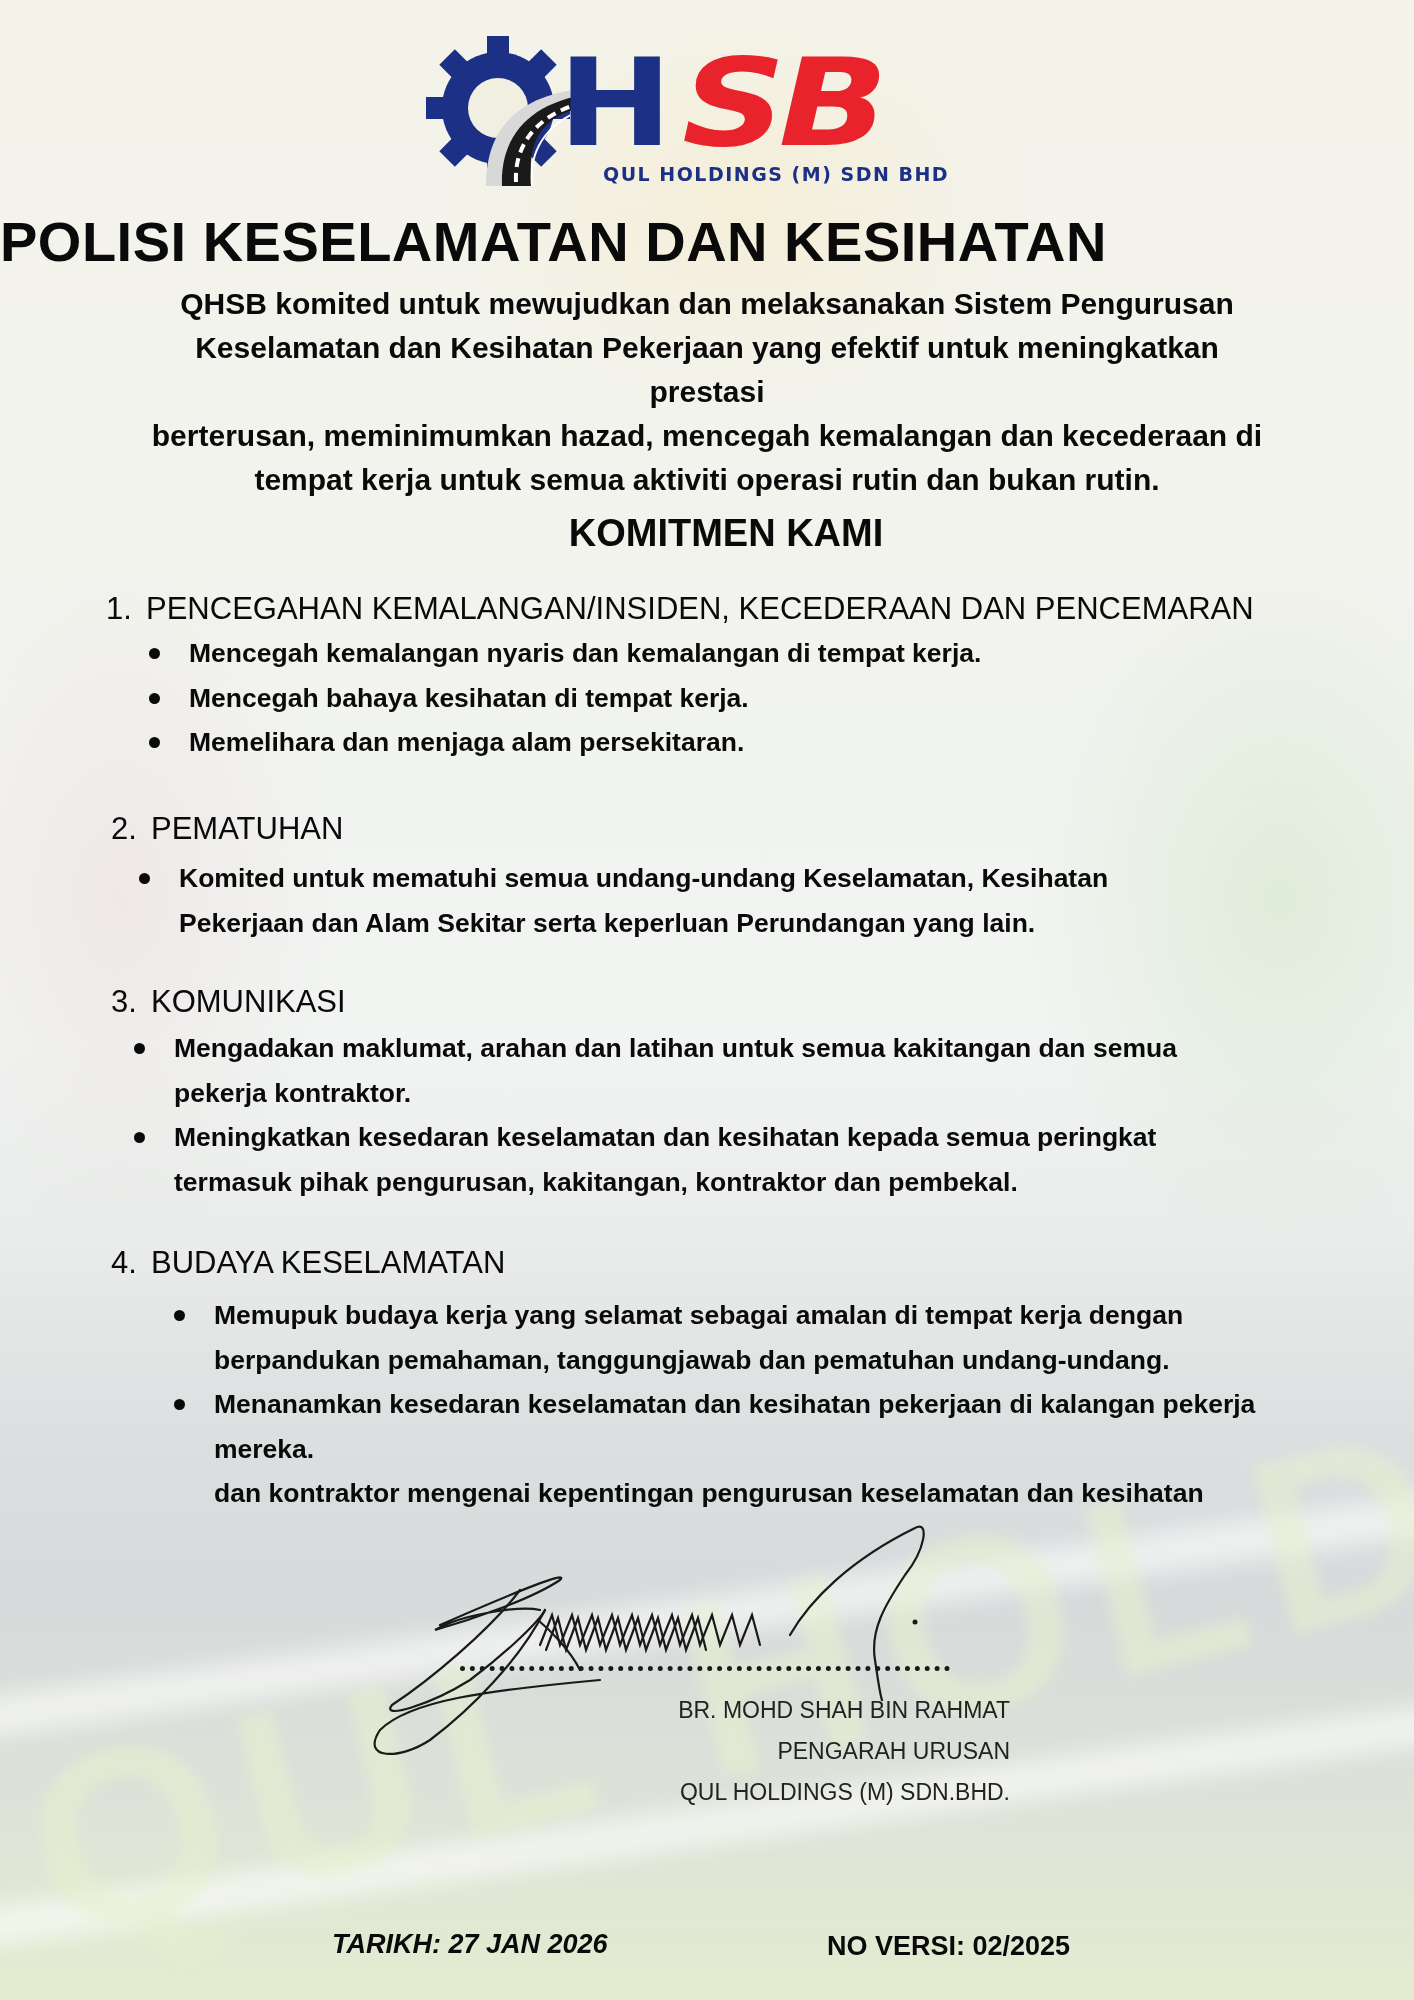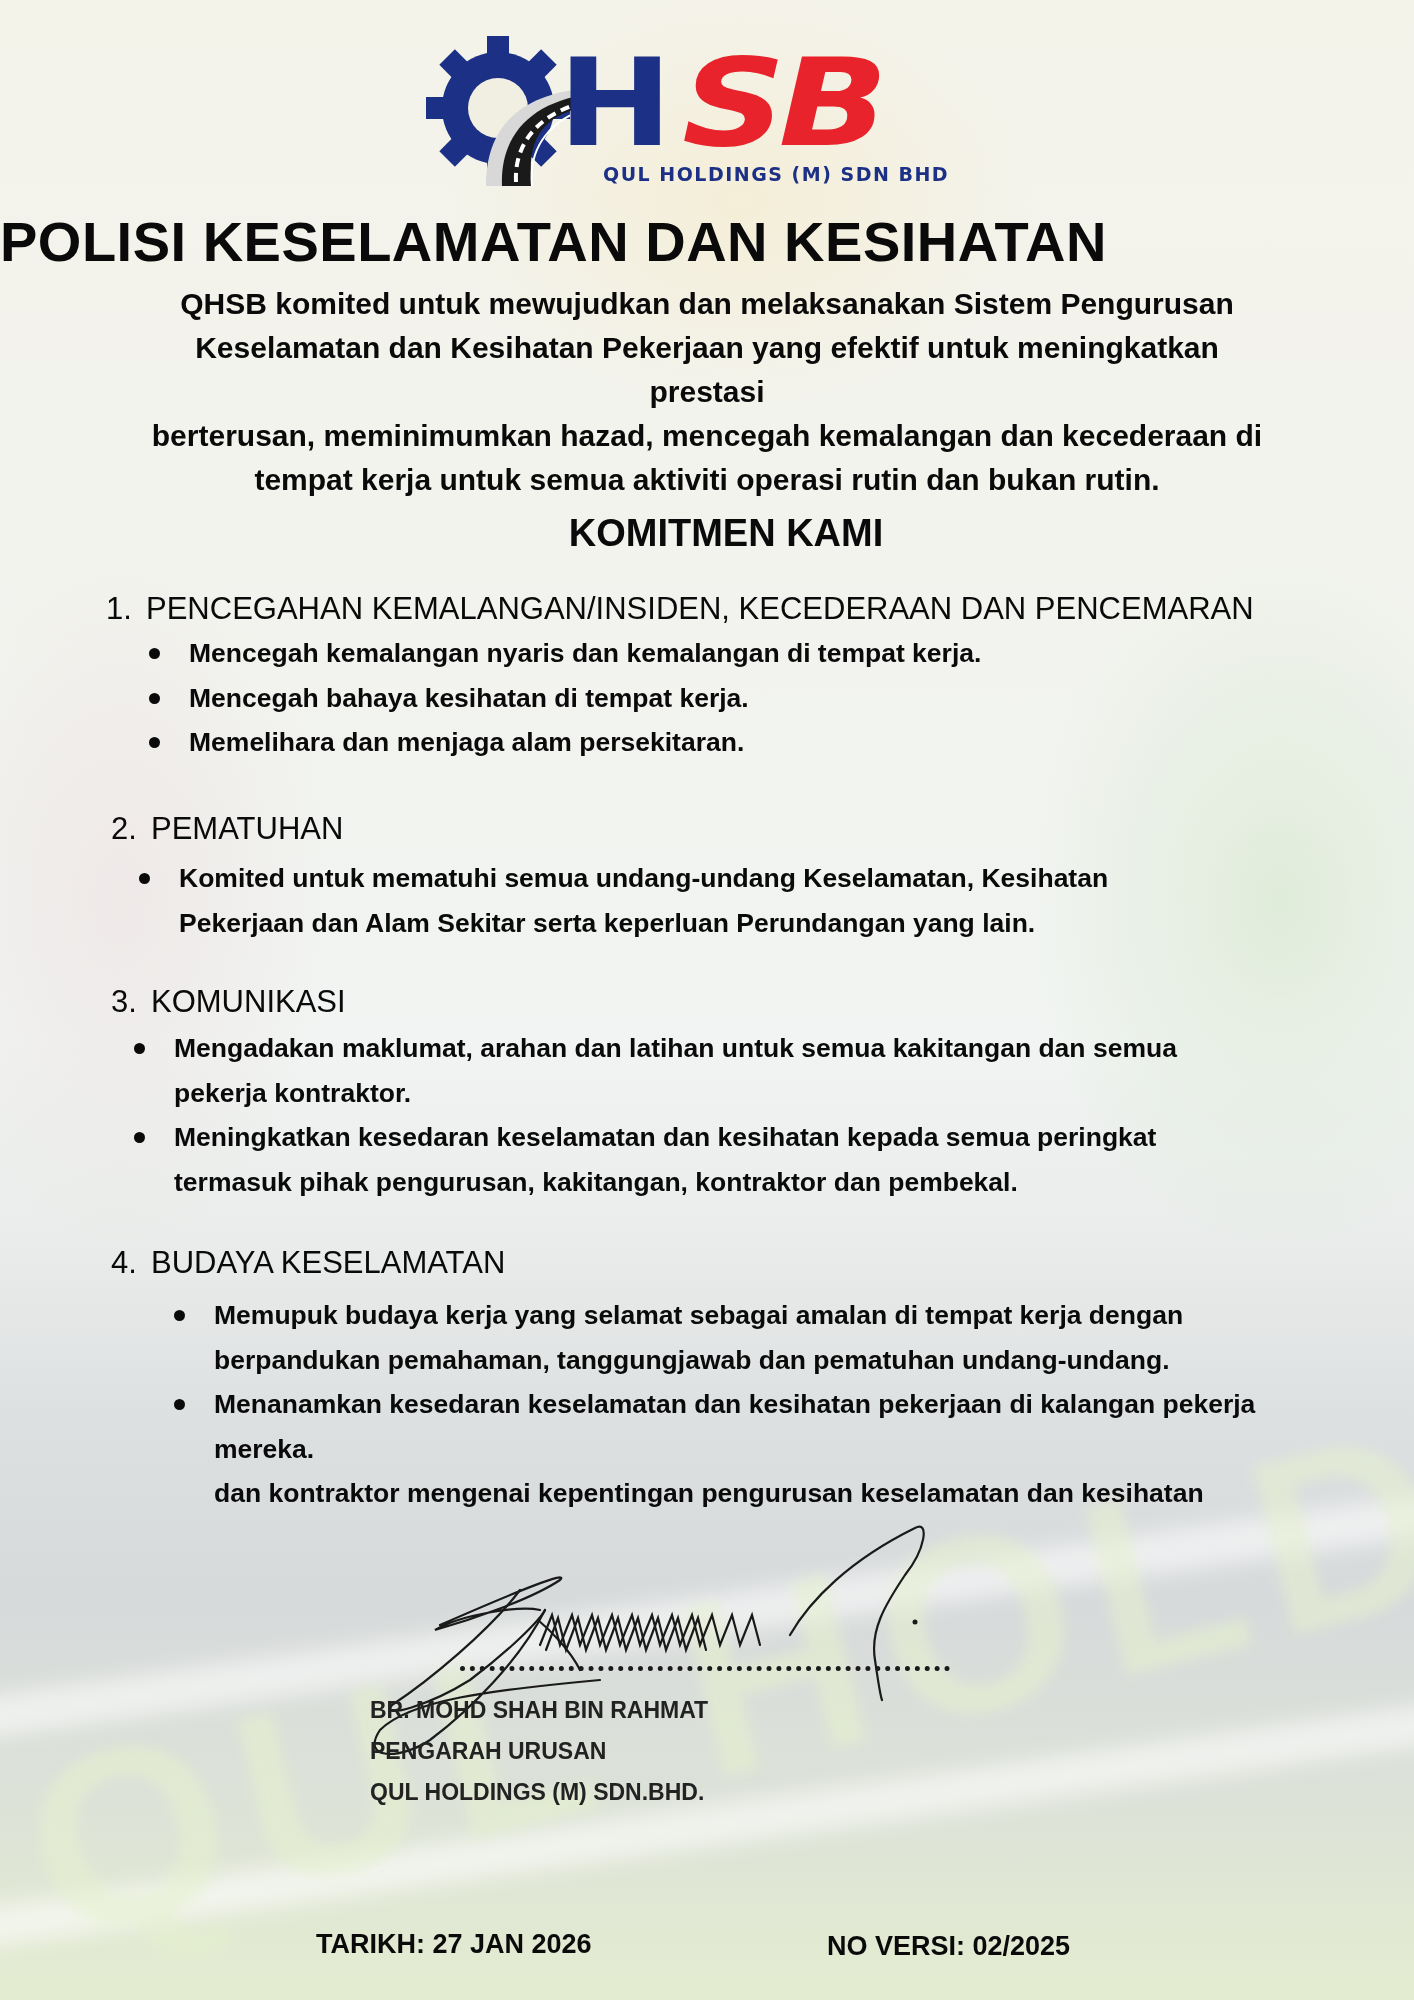--- a/index.html
+++ b/index.html
@@ -91,8 +91,8 @@
     border-top: 5px dotted #1a1a1a;
   }
   .sig-text {
-    position: absolute; left: 0; width: 640px; text-align: left;
-    font-weight: bold; font-size: 23px; line-height: 41px; color: #222;
+    position: absolute; left: 0; width: 640px; text-align: right;
+    font-weight: normal; font-size: 23px; line-height: 41px; color: #222;
   }
   .footer-item {
     position: absolute; font-weight: bold; font-size: 27px; line-height: 36px; white-space: nowrap;

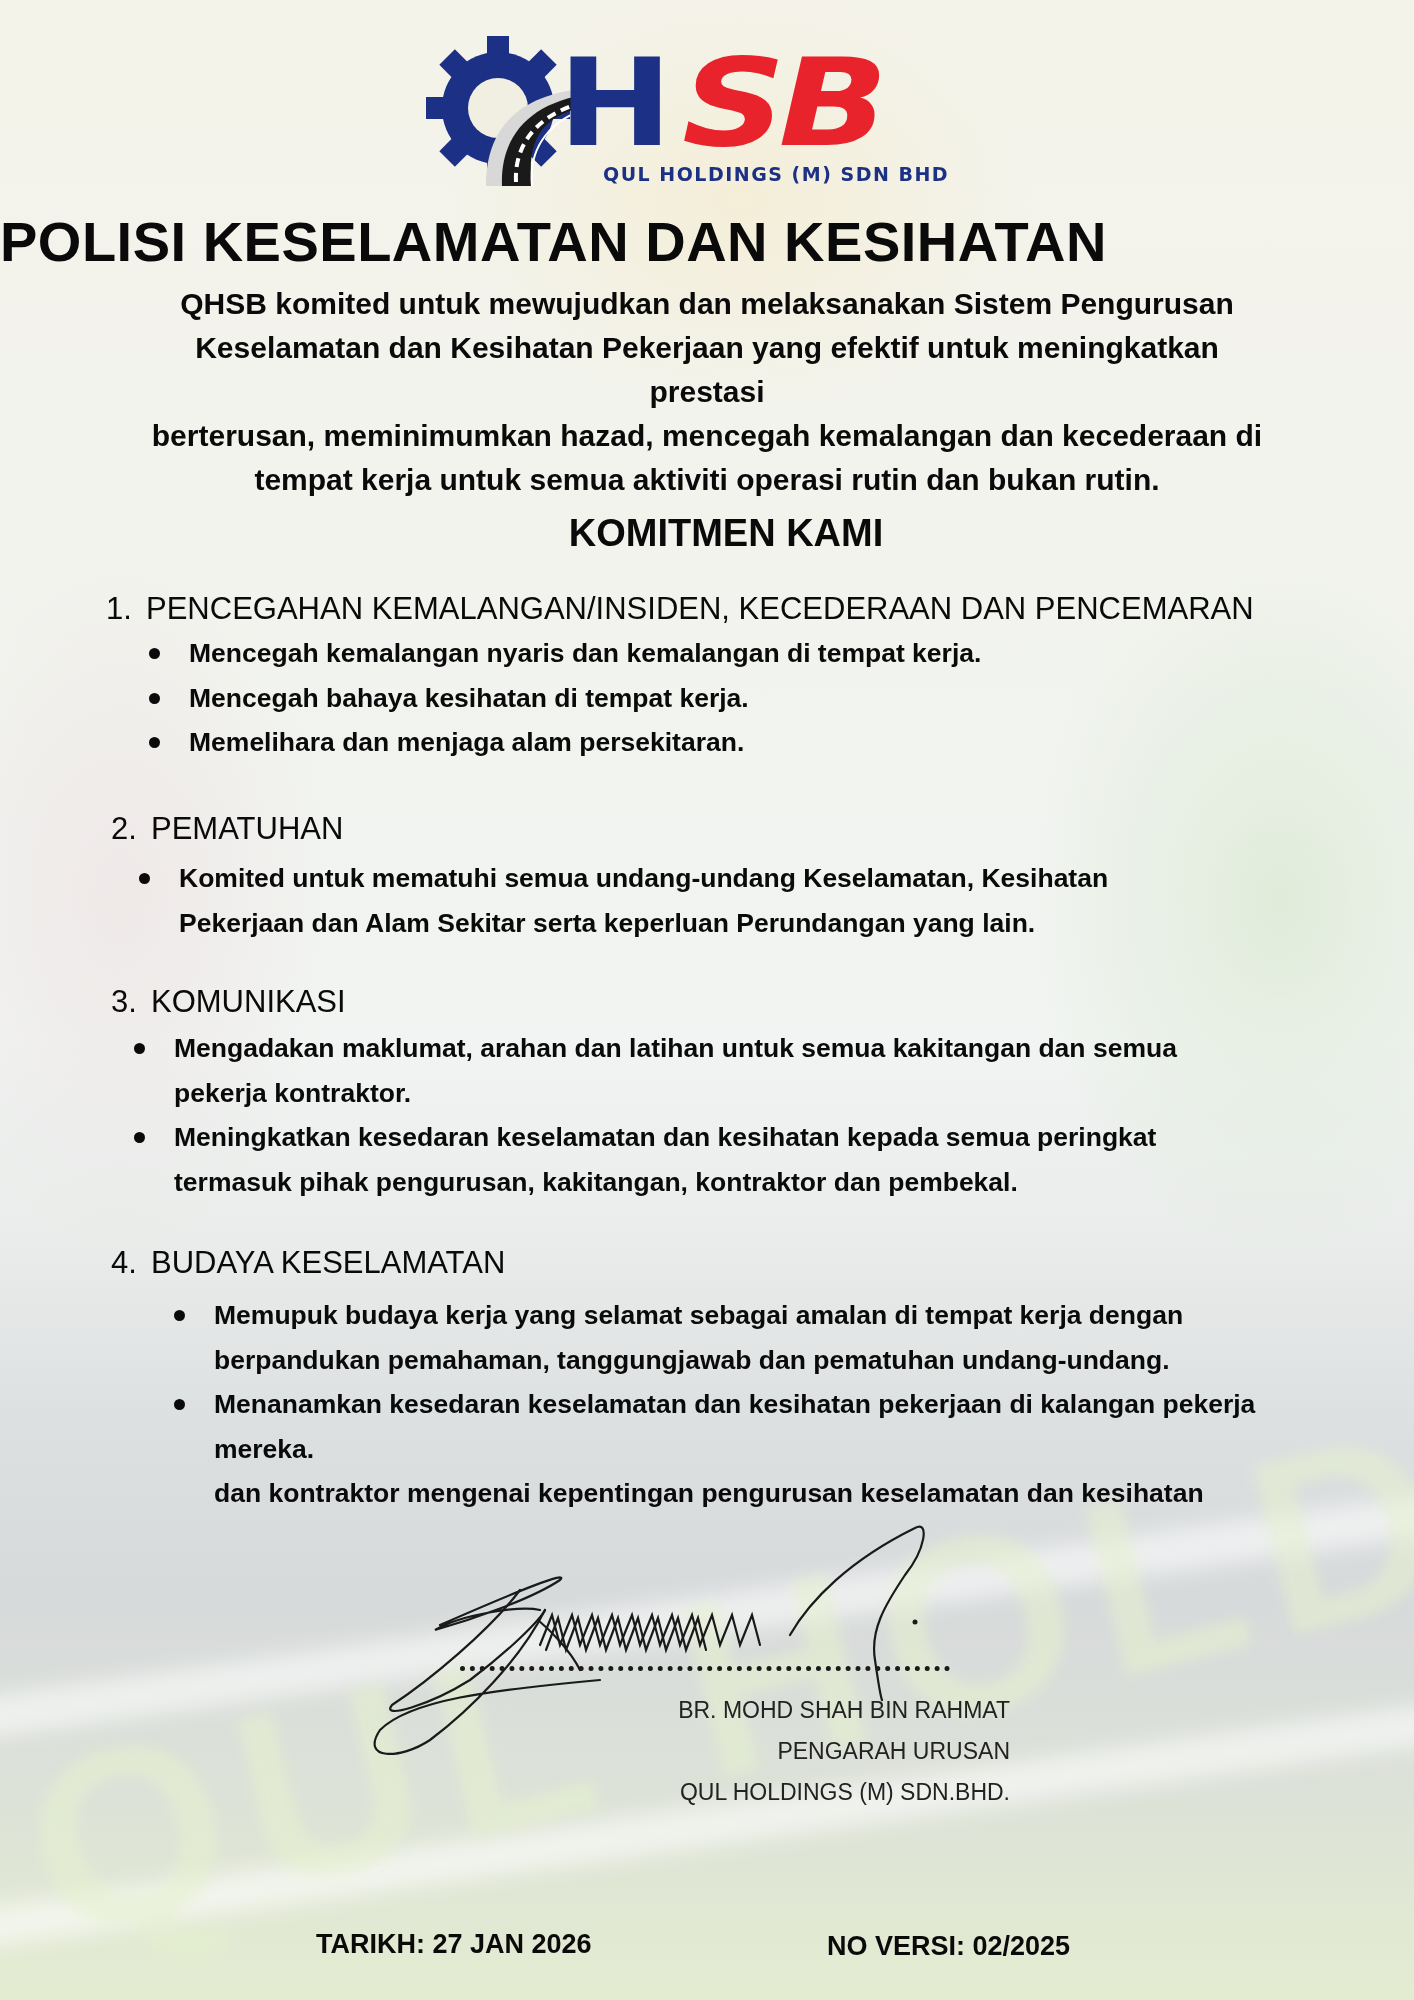--- a/index.html
+++ b/index.html
@@ -211,7 +211,7 @@
     <div class="sig-text" style="top:252px;">QUL HOLDINGS (M) SDN.BHD.</div>
   </div>
 
-  <div class="footer-item" style="left:316px; top:1926px;">TARIKH: 27 JAN 2026</div>
+  <div class="footer-item" style="left:332px; top:1926px;font-style:italic;">TARIKH: 27 JAN 2026</div>
   <div class="footer-item" style="left:827px; top:1928px;">NO VERSI: 02/2025</div>
 
 </div>

